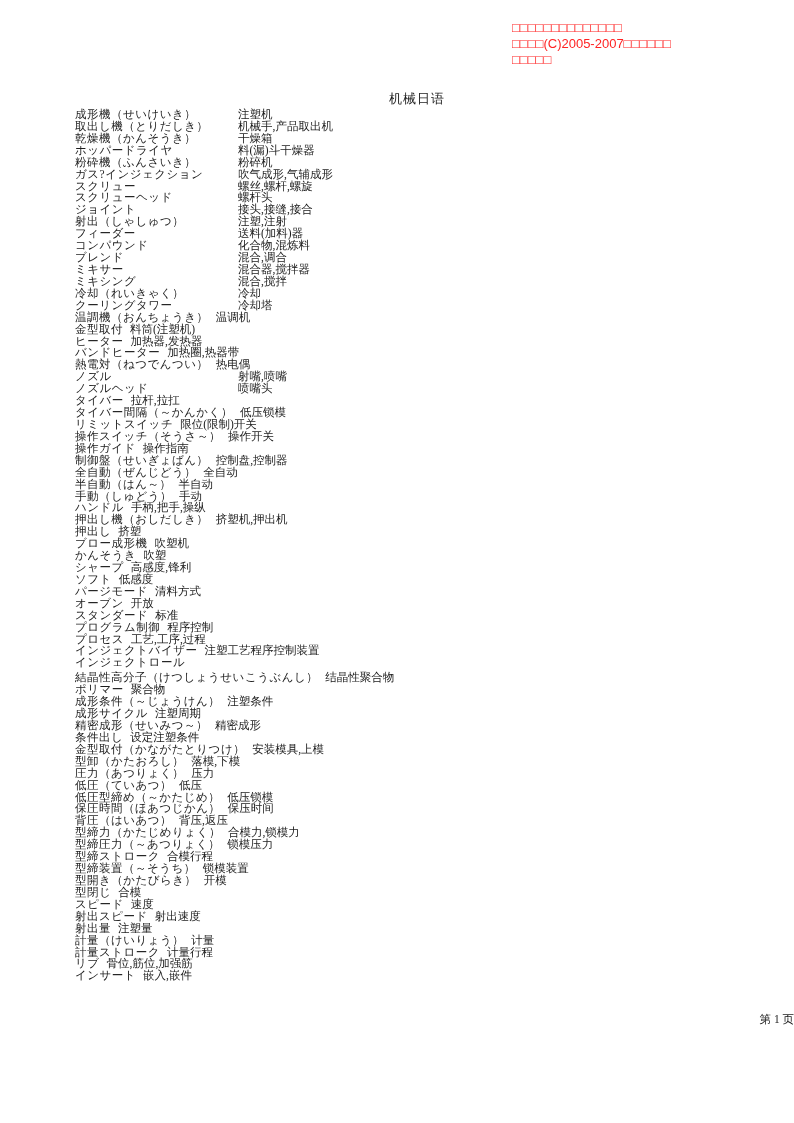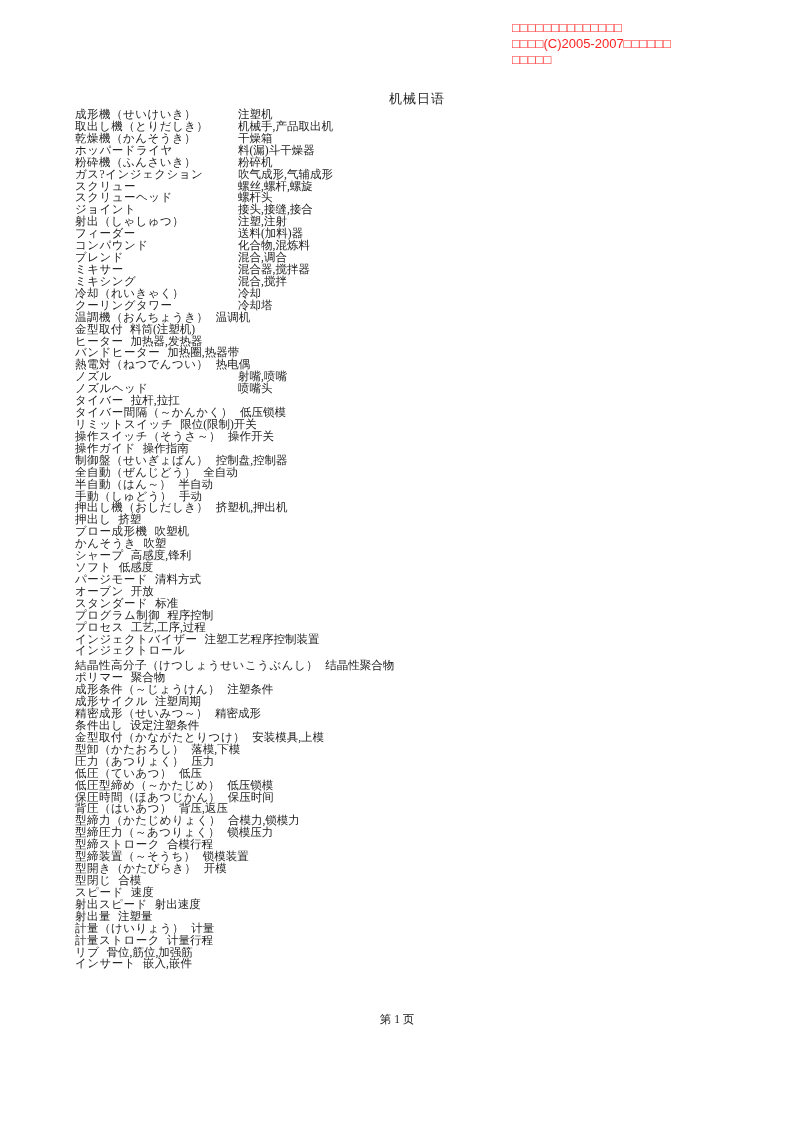--- a/index.html
+++ b/index.html
@@ -104,6 +104,7 @@
         <div class="row"><span class="jp">全自動（ぜんじどう）</span><span class="cn">全自动</span></div>
         <div class="row"><span class="jp">半自動（はん～）</span><span class="cn">半自动</span></div>
         <div class="row"><span class="jp">手動（しゅどう）</span><span class="cn">手动</span></div>
+        <div class="row"><span class="jp">ハンドル</span><span class="cn">手柄,把手,操纵</span></div>
         <div class="row"><span class="jp">押出し機（おしだしき）</span><span class="cn">挤塑机,押出机</span></div>
         <div class="row"><span class="jp">押出し</span><span class="cn">挤塑</span></div>
         <div class="row"><span class="jp">ブロー成形機</span><span class="cn">吹塑机</span></div>

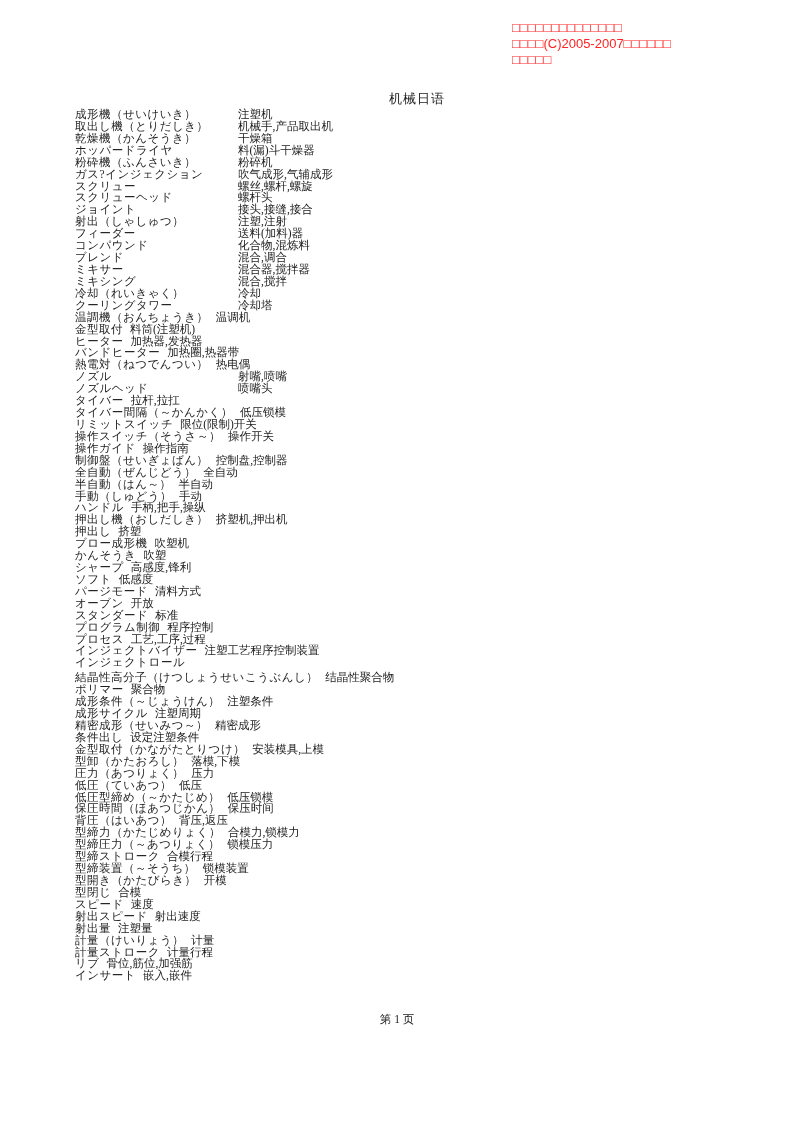--- a/index.html
+++ b/index.html
@@ -52,7 +52,7 @@
     top: 1012px;
     left: 0;
     right: 0;
-    text-align: center;
+    text-align: right;
     font-size: 11.5px;
   }
 </style>

